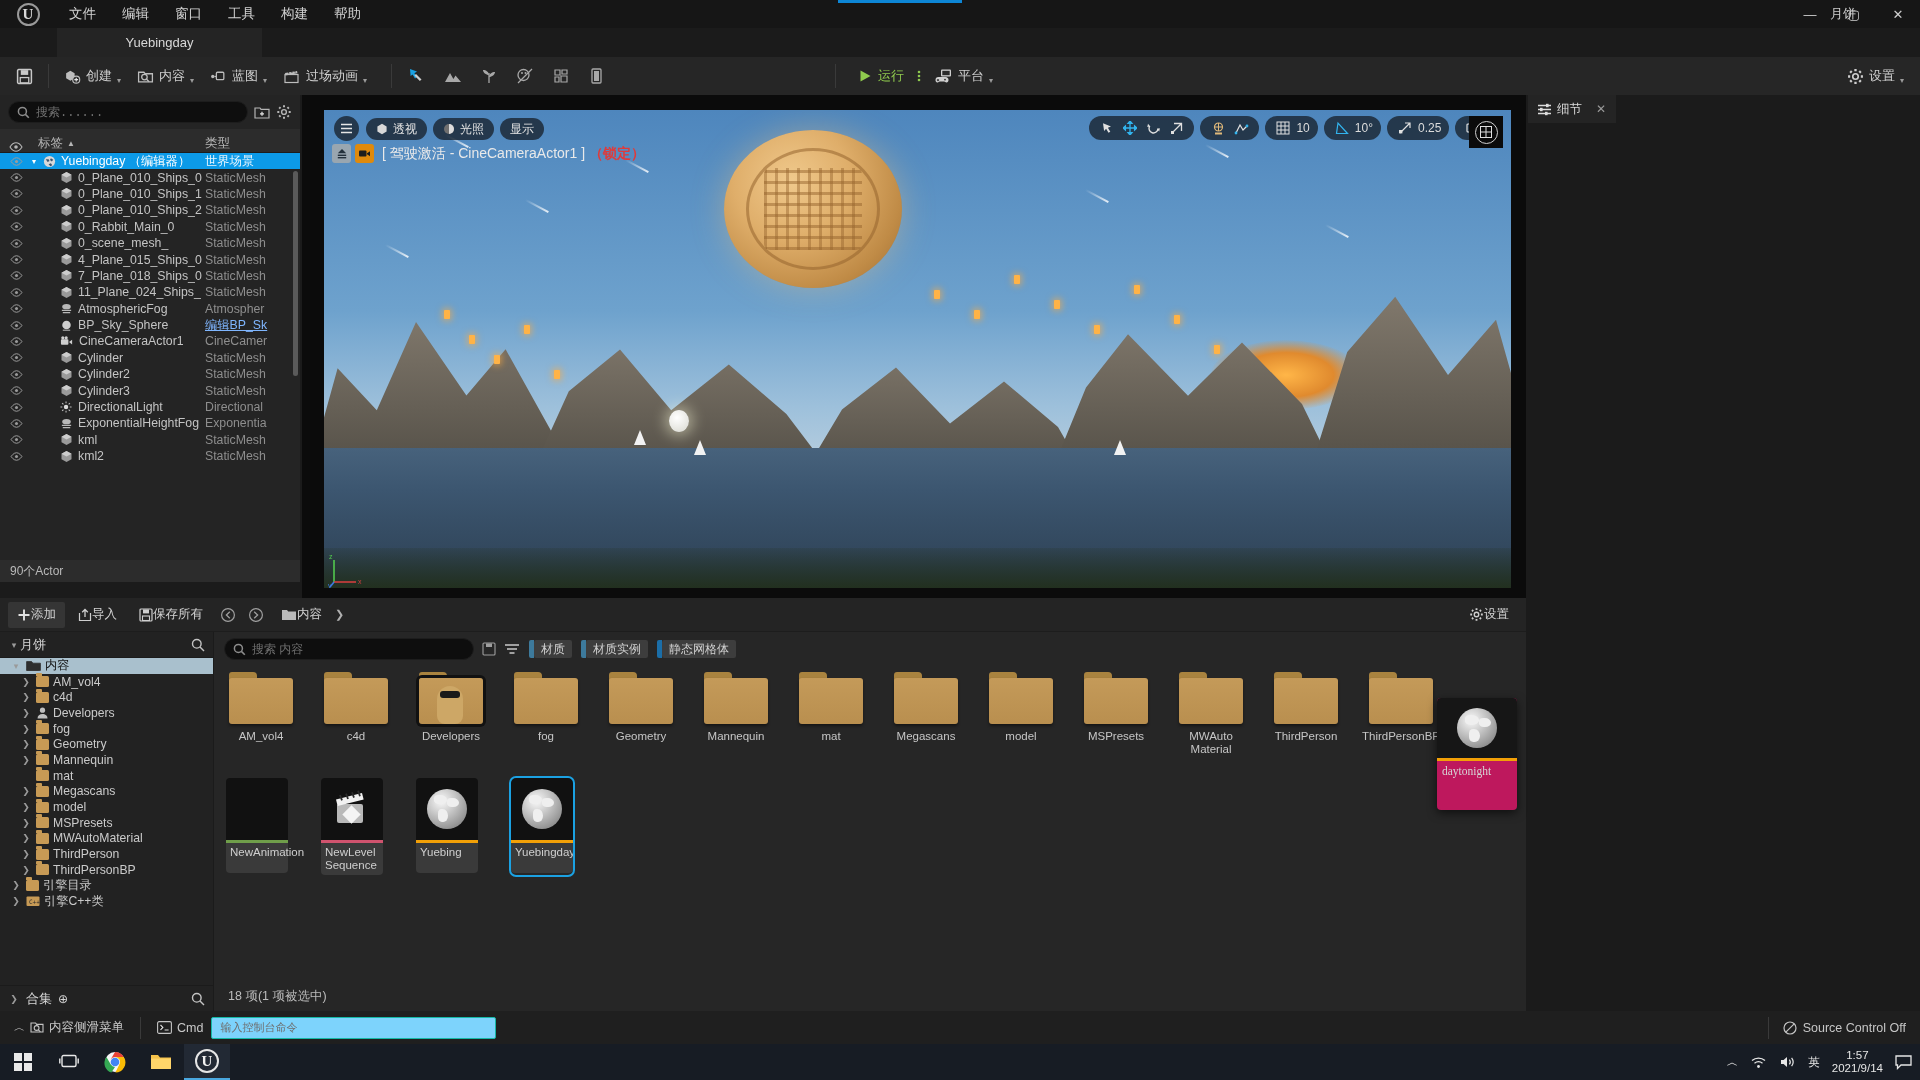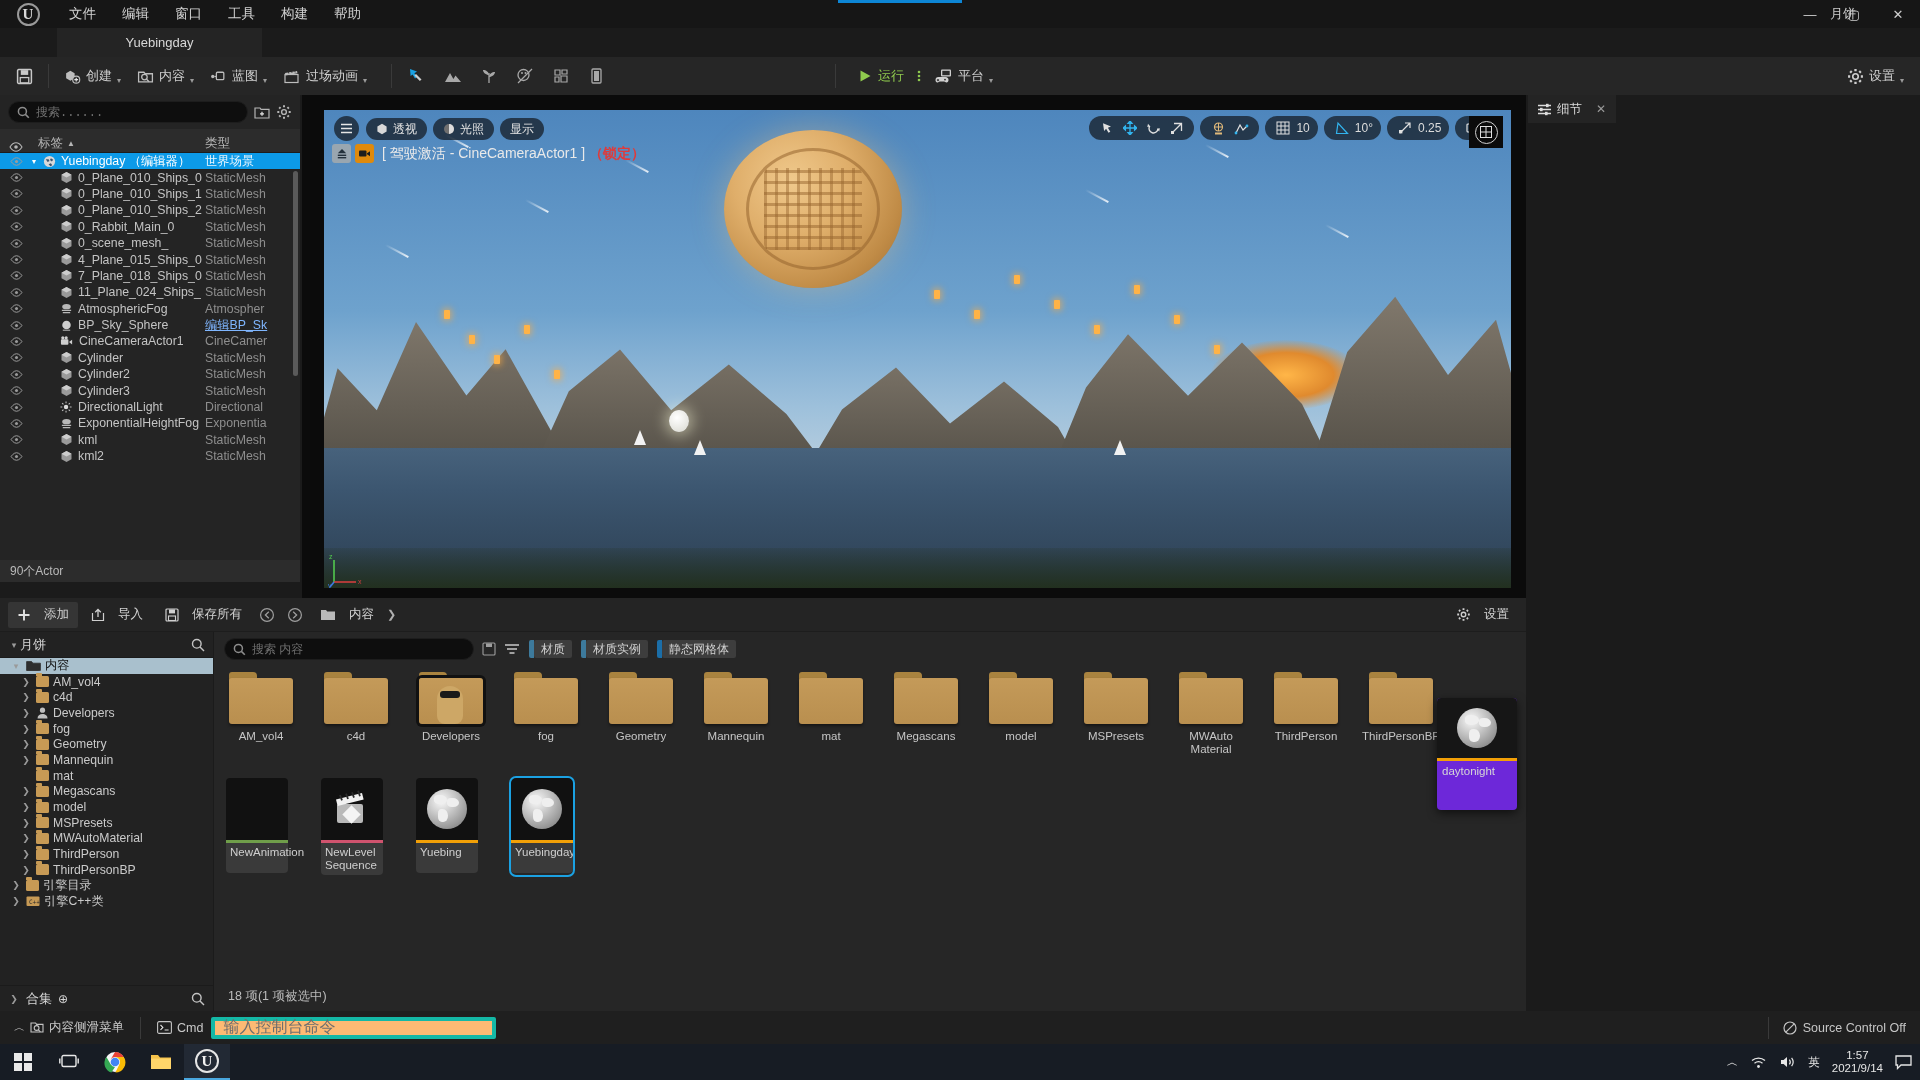--- a/index.html
+++ b/index.html
@@ -105,7 +105,7 @@
   
   #cb{position:absolute;left:0;top:598px;width:1526px;height:413px;background:#242424;}
   .cb-toolbar{height:34px;display:flex;align-items:center;padding:0 8px;gap:4px;border-bottom:1px solid #1d1d1d;}
-  .cb-btn{display:flex;align-items:center;gap:13px;height:26px;padding:0 9px;font-size:12.5px;color:#d3d3d3;border-radius:2px;}
+  .cb-btn{display:flex;align-items:center;gap:0;height:26px;padding:0 9px;font-size:12.5px;color:#d3d3d3;border-radius:2px;}
   .cb-add{background:#353535;}
   .cb-right{margin-left:auto;display:flex;align-items:center;gap:5px;}
   .cb-body{display:flex;height:calc(100% - 34px);}

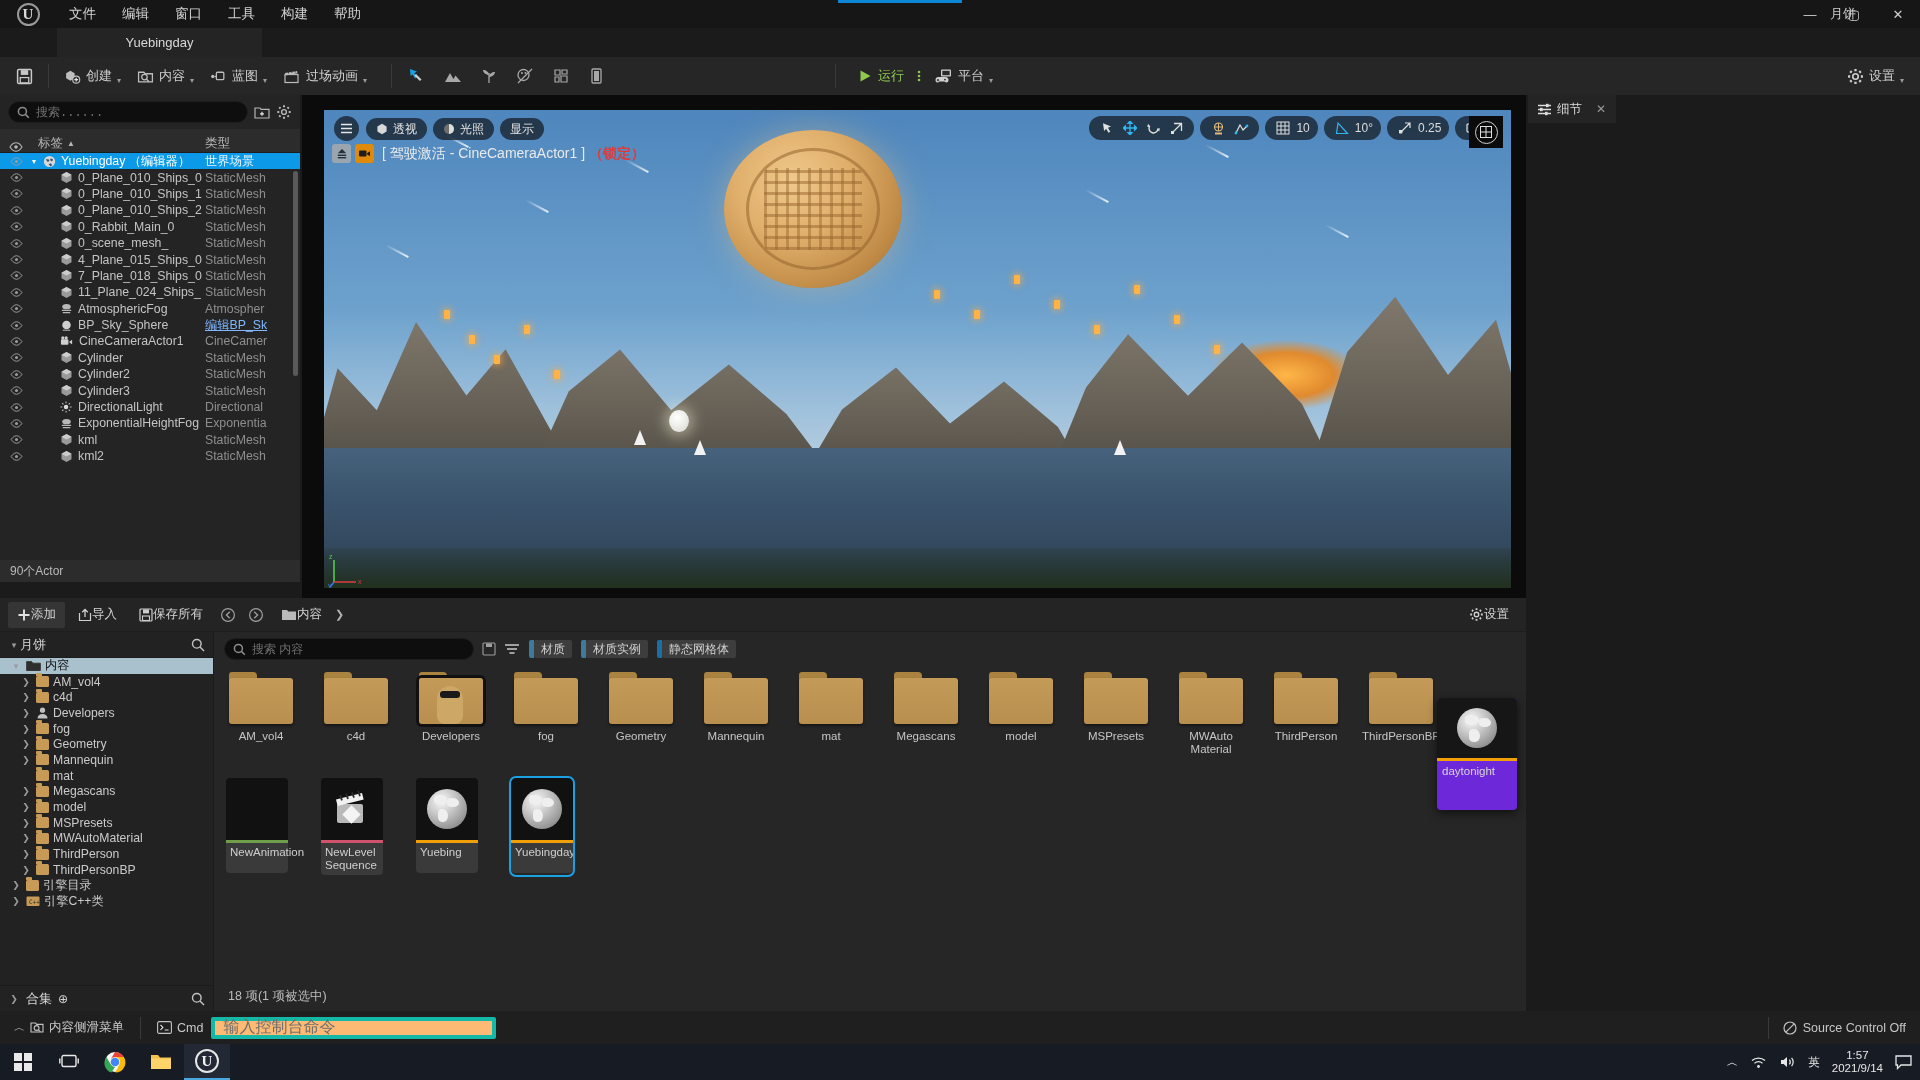--- a/index.html
+++ b/index.html
@@ -141,7 +141,7 @@
   .globe{width:40px;height:40px;border-radius:50%;background:radial-gradient(circle at 36% 30%,#fafafa,#9a9a9a 70%,#6e6e6e 100%);position:relative;overflow:hidden;}
   .globe i{position:absolute;background:#efefef;border-radius:40% 60% 55% 45%;}
   .as-foot{position:absolute;left:0;bottom:0;width:100%;height:30px;display:flex;align-items:center;padding-left:14px;font-size:12.5px;color:#bdbdbd;}
-  .hovertip{position:absolute;left:1437px;top:698px;width:80px;height:112px;background:#6d28d9;border-radius:4px;box-shadow:0 3px 10px rgba(0,0,0,.6);}
+  .hovertip{position:absolute;left:1437px;top:698px;width:80px;height:112px;background:#be185d;border-radius:4px;box-shadow:0 3px 10px rgba(0,0,0,.6);font-family:Liberation Serif, serif;}
   .hovertip .th{height:60px;display:flex;align-items:center;justify-content:center;background:#161616;border-radius:4px 4px 0 0;}
   .hovertip .bar{height:2.5px;background:#f2a007;}
   .hovertip .nm{font-size:11.5px;color:#d6d6d6;padding:4px 5px;}

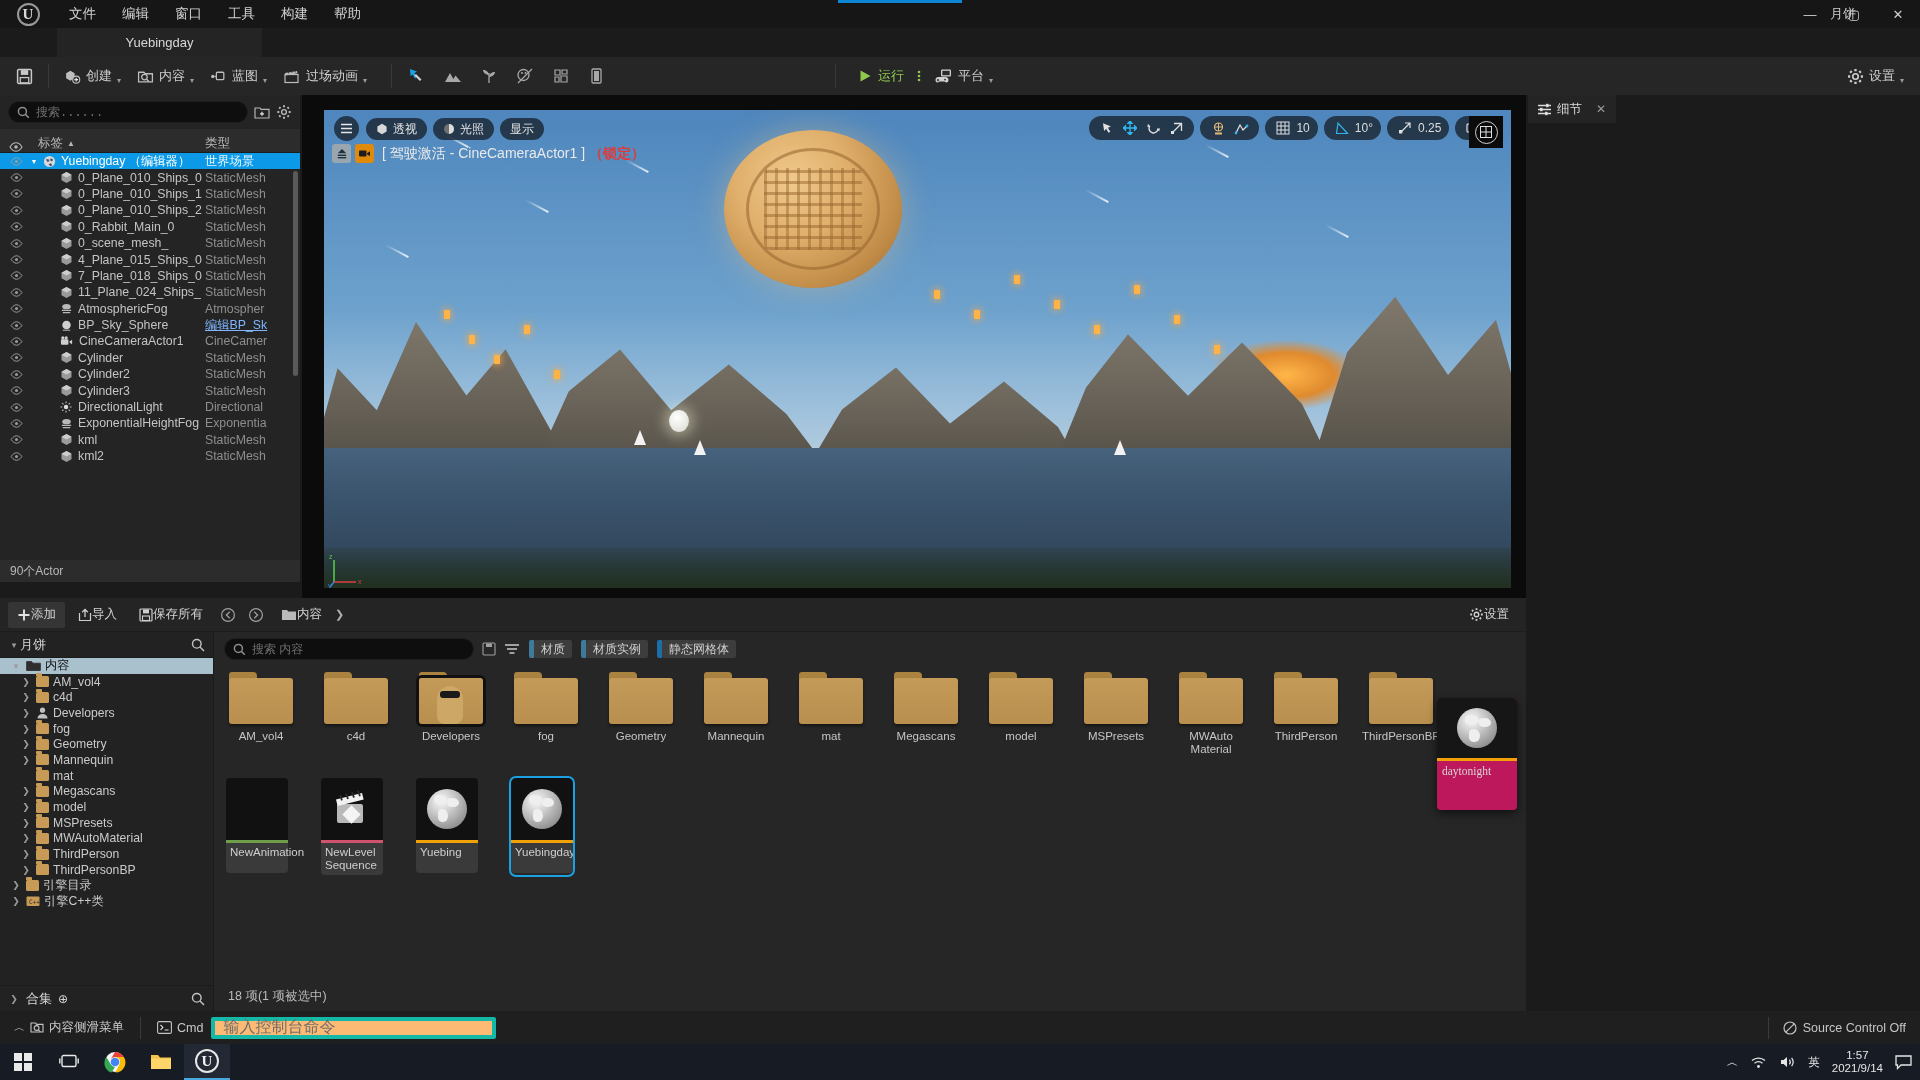--- a/index.html
+++ b/index.html
@@ -149,7 +149,7 @@
   
   #statusbar{position:absolute;left:0;top:1011px;width:1920px;height:33px;background:#1f1f1f;display:flex;align-items:center;}
   .sb-btn{display:flex;align-items:center;gap:5px;height:24px;padding:0 8px;font-size:12.5px;color:#c9c9c9;}
-  .cmdbox{width:285px;height:22px;background:#fdba74;border:4px solid #14b8a6;border-radius:2px;display:flex;align-items:center;padding:0 8px;font-size:16px;color:#6e6e6e;}
+  .cmdbox{width:285px;height:22px;background:#7dd3fc;border:1px solid #14b8a6;border-radius:2px;display:flex;align-items:center;padding:0 8px;font-size:11px;color:#6e6e6e;}
   .sb-right{margin-left:auto;display:flex;align-items:center;gap:6px;padding-right:14px;border-left:1px solid #3a3a3a;height:22px;padding-left:14px;font-size:12.5px;color:#c6c6c6;}
 
   

